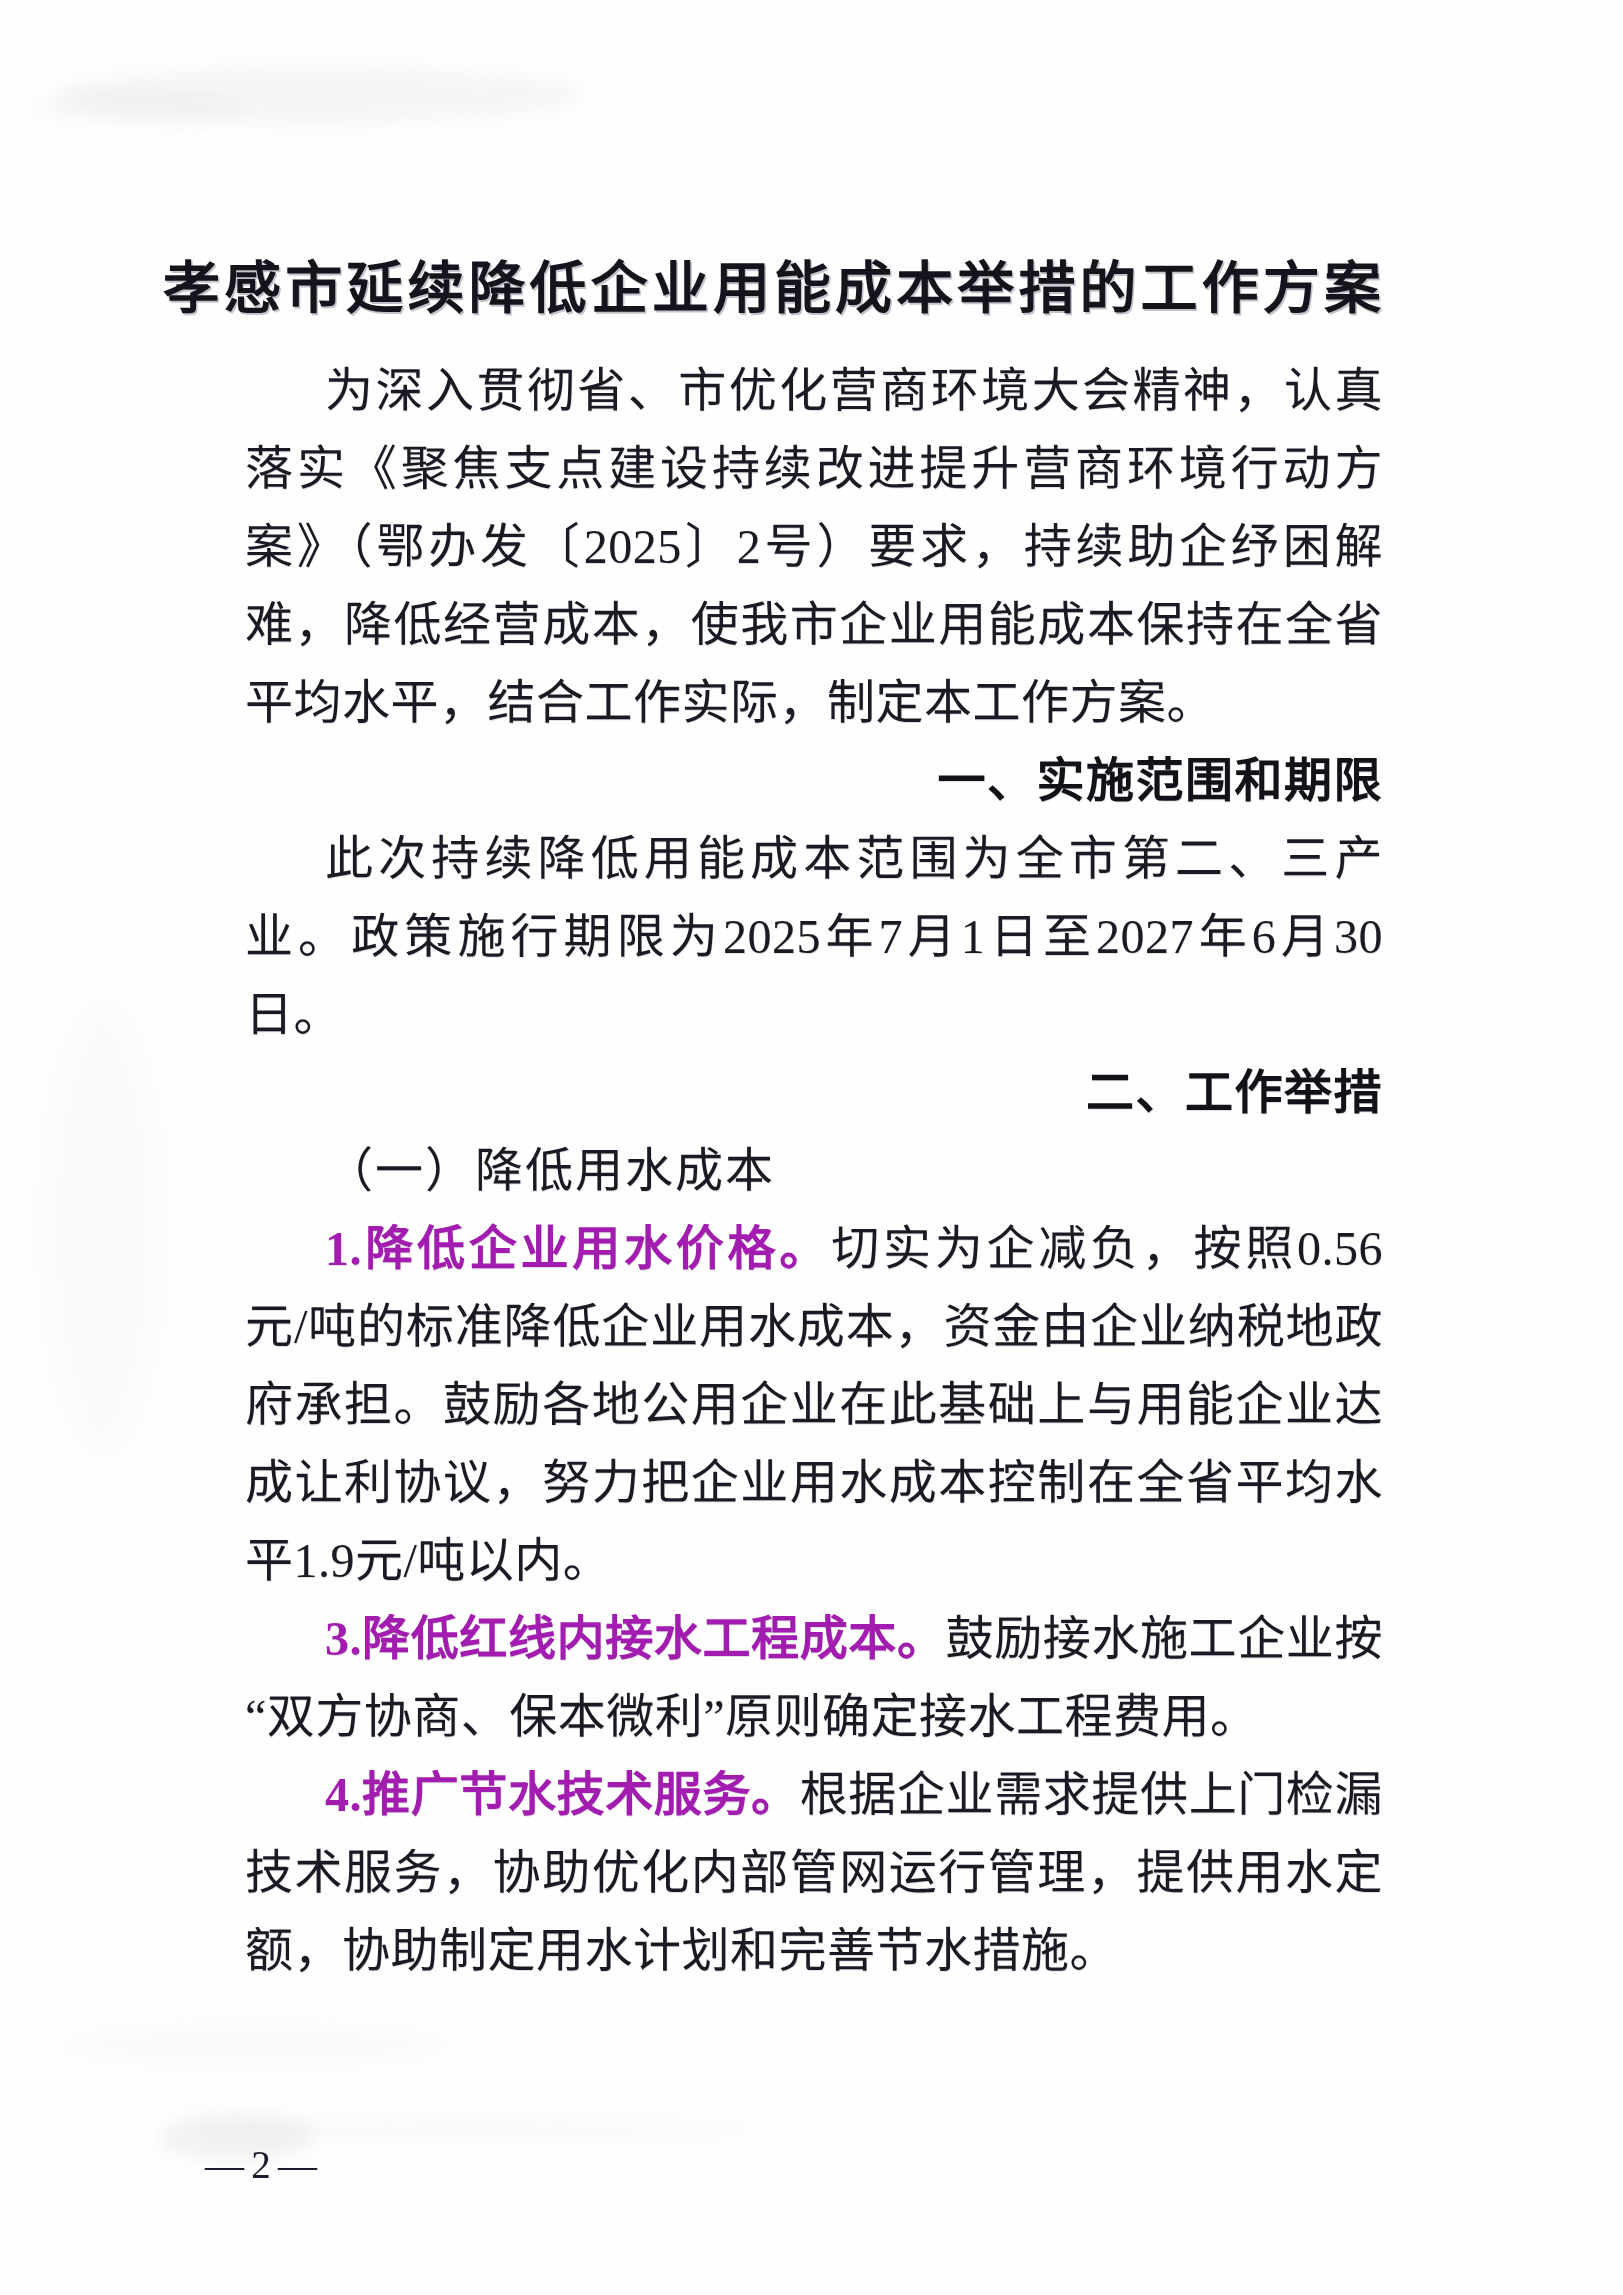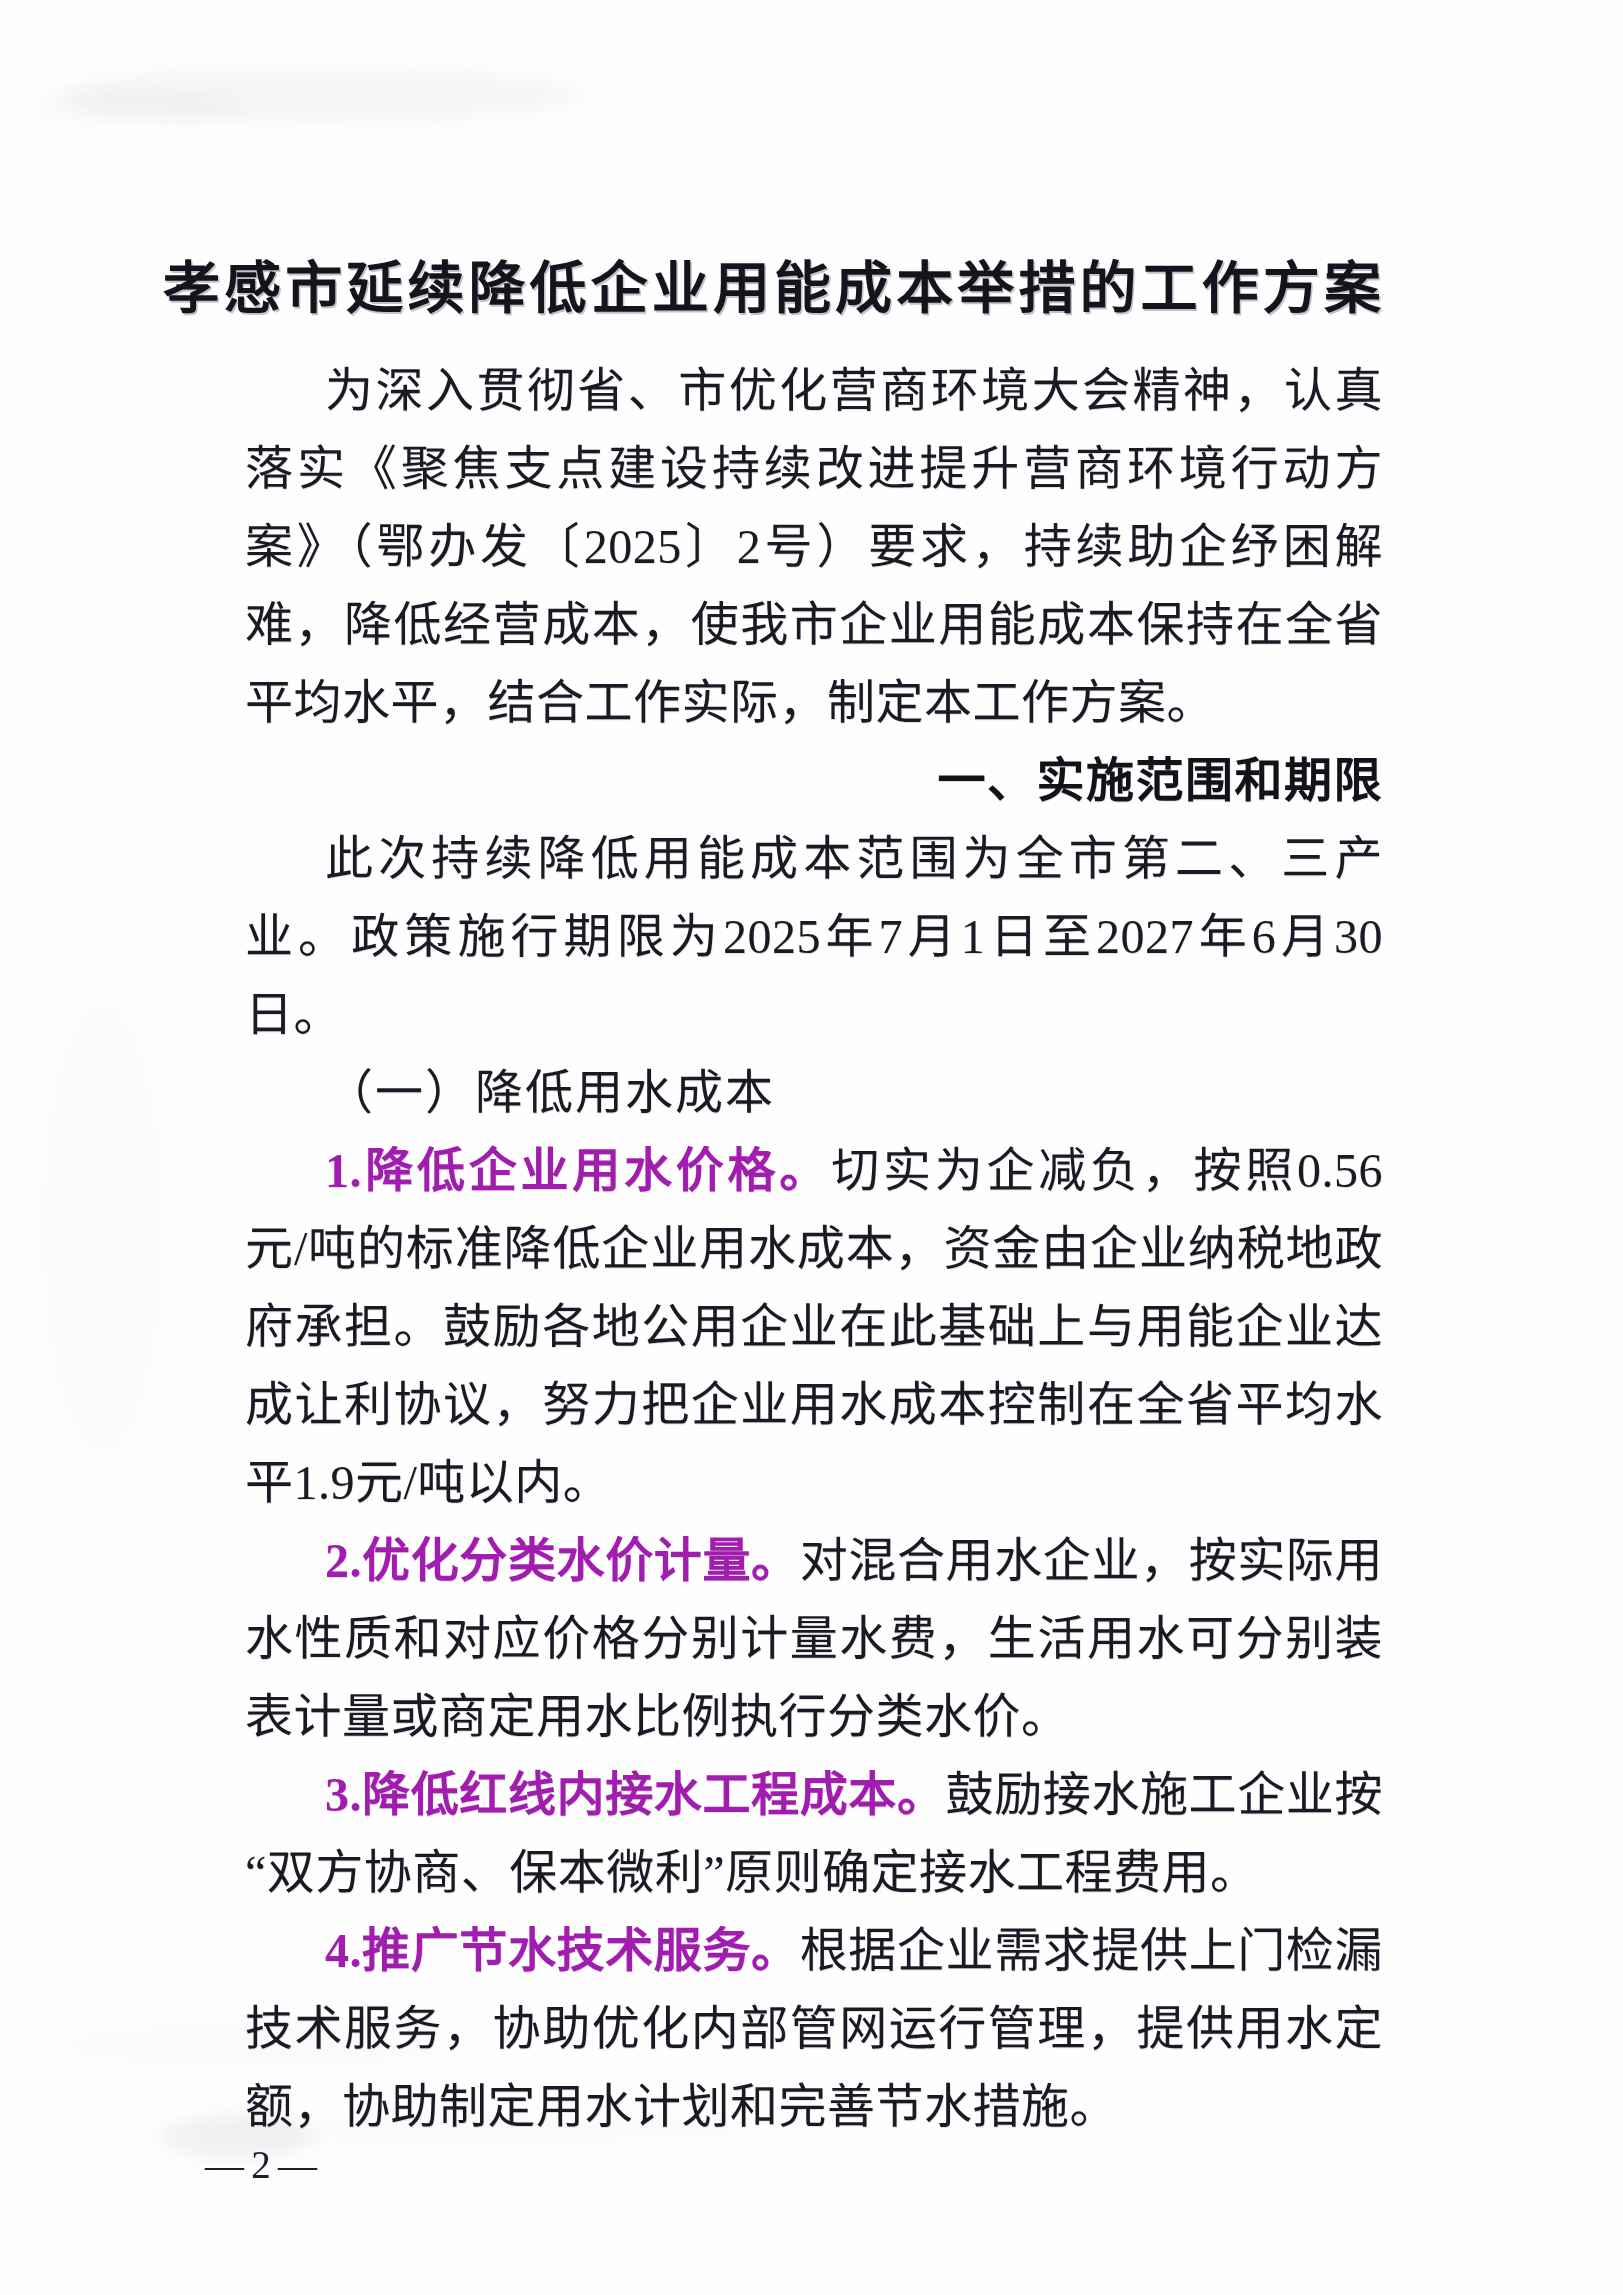--- a/index.html
+++ b/index.html
@@ -102,6 +102,7 @@
 
     <p>此次持续降低用能成本范围为全市第二、三产业。政策施行期限为2025年7月1日至2027年6月30日。</p>
 
+    <h2 class="sec-heading">二、工作举措</h2>
 
     <h3 class="sub-heading">（一）降低用水成本</h3>
 

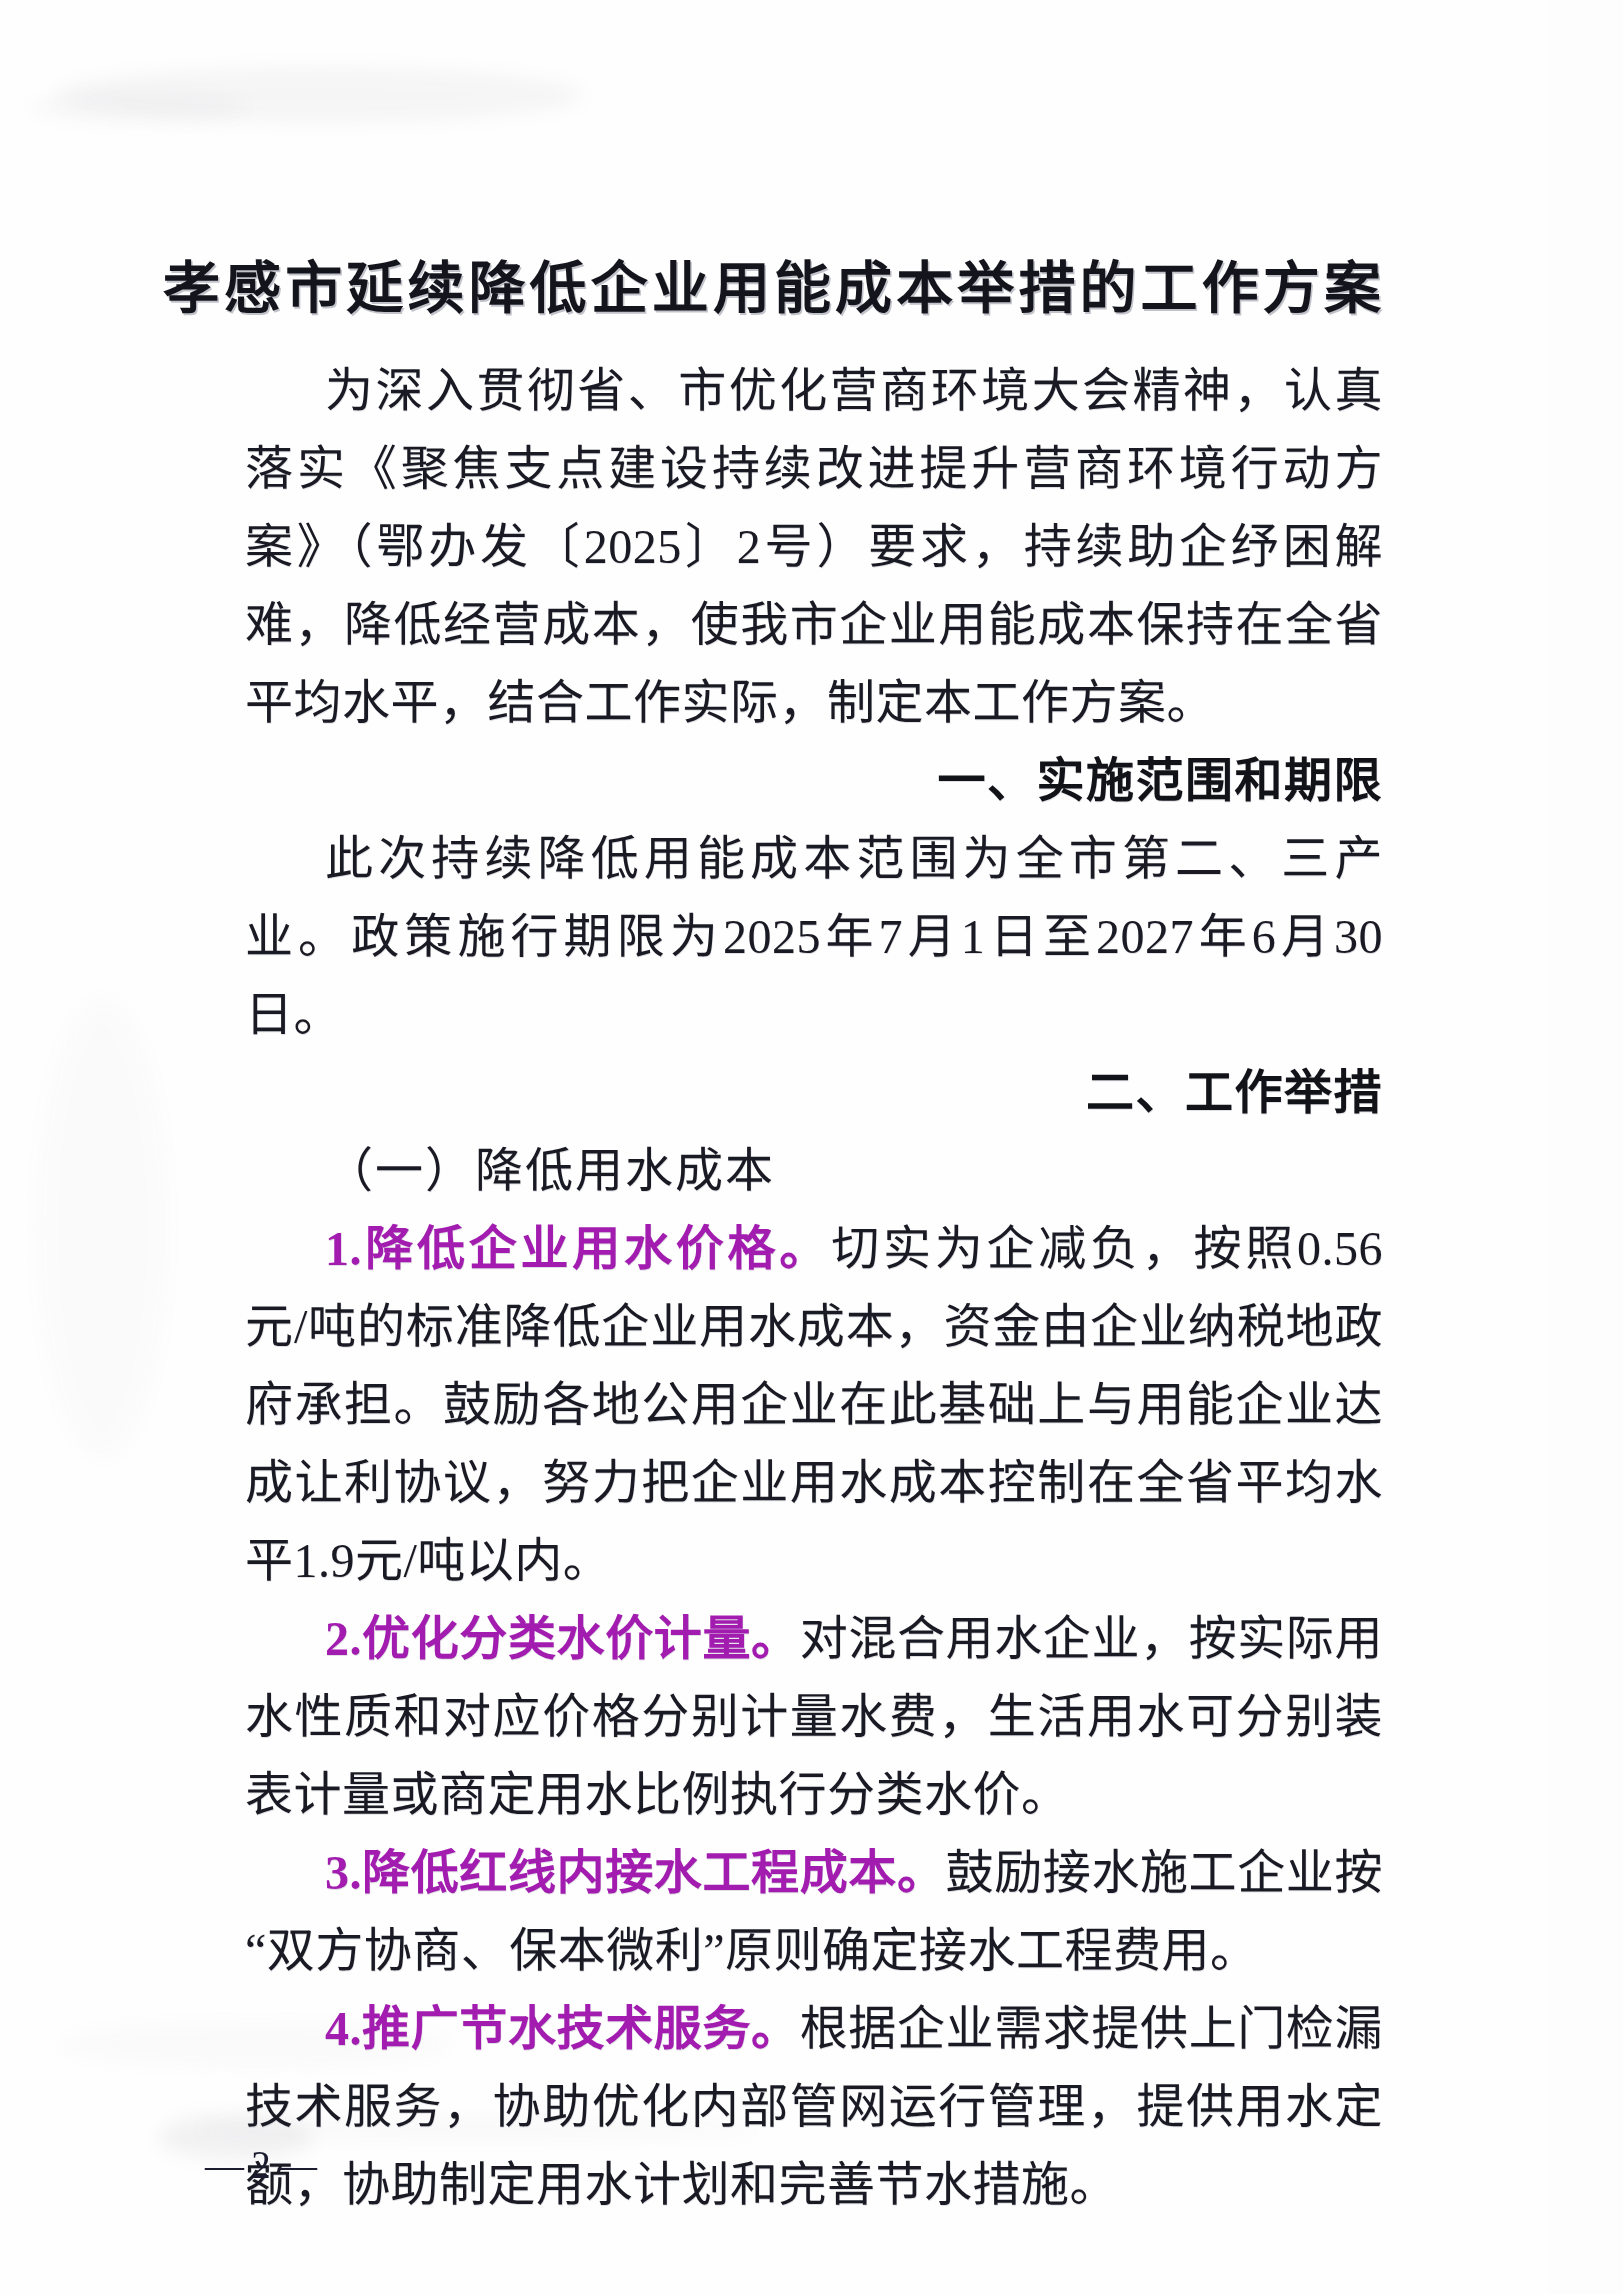--- a/index.html
+++ b/index.html
@@ -108,7 +108,6 @@
 
     <p><b class="item-lead">1.降低企业用水价格。</b><span>切实为企减负，按照0.56元/吨的标准降低企业用水成本，资金由企业纳税地政府承担。鼓励各地公用企业在此基础上与用能企业达成让利协议，努力把企业用水成本控制在全省平均水平1.9元/吨以内。</span></p>
 
-    <p><b class="item-lead">2.优化分类水价计量。</b><span>对混合用水企业，按实际用水性质和对应价格分别计量水费，生活用水可分别装表计量或商定用水比例执行分类水价。</span></p>
 
     <p><b class="item-lead">3.降低红线内接水工程成本。</b><span>鼓励接水施工企业按“双方协商、保本微利”原则确定接水工程费用。</span></p>
 

